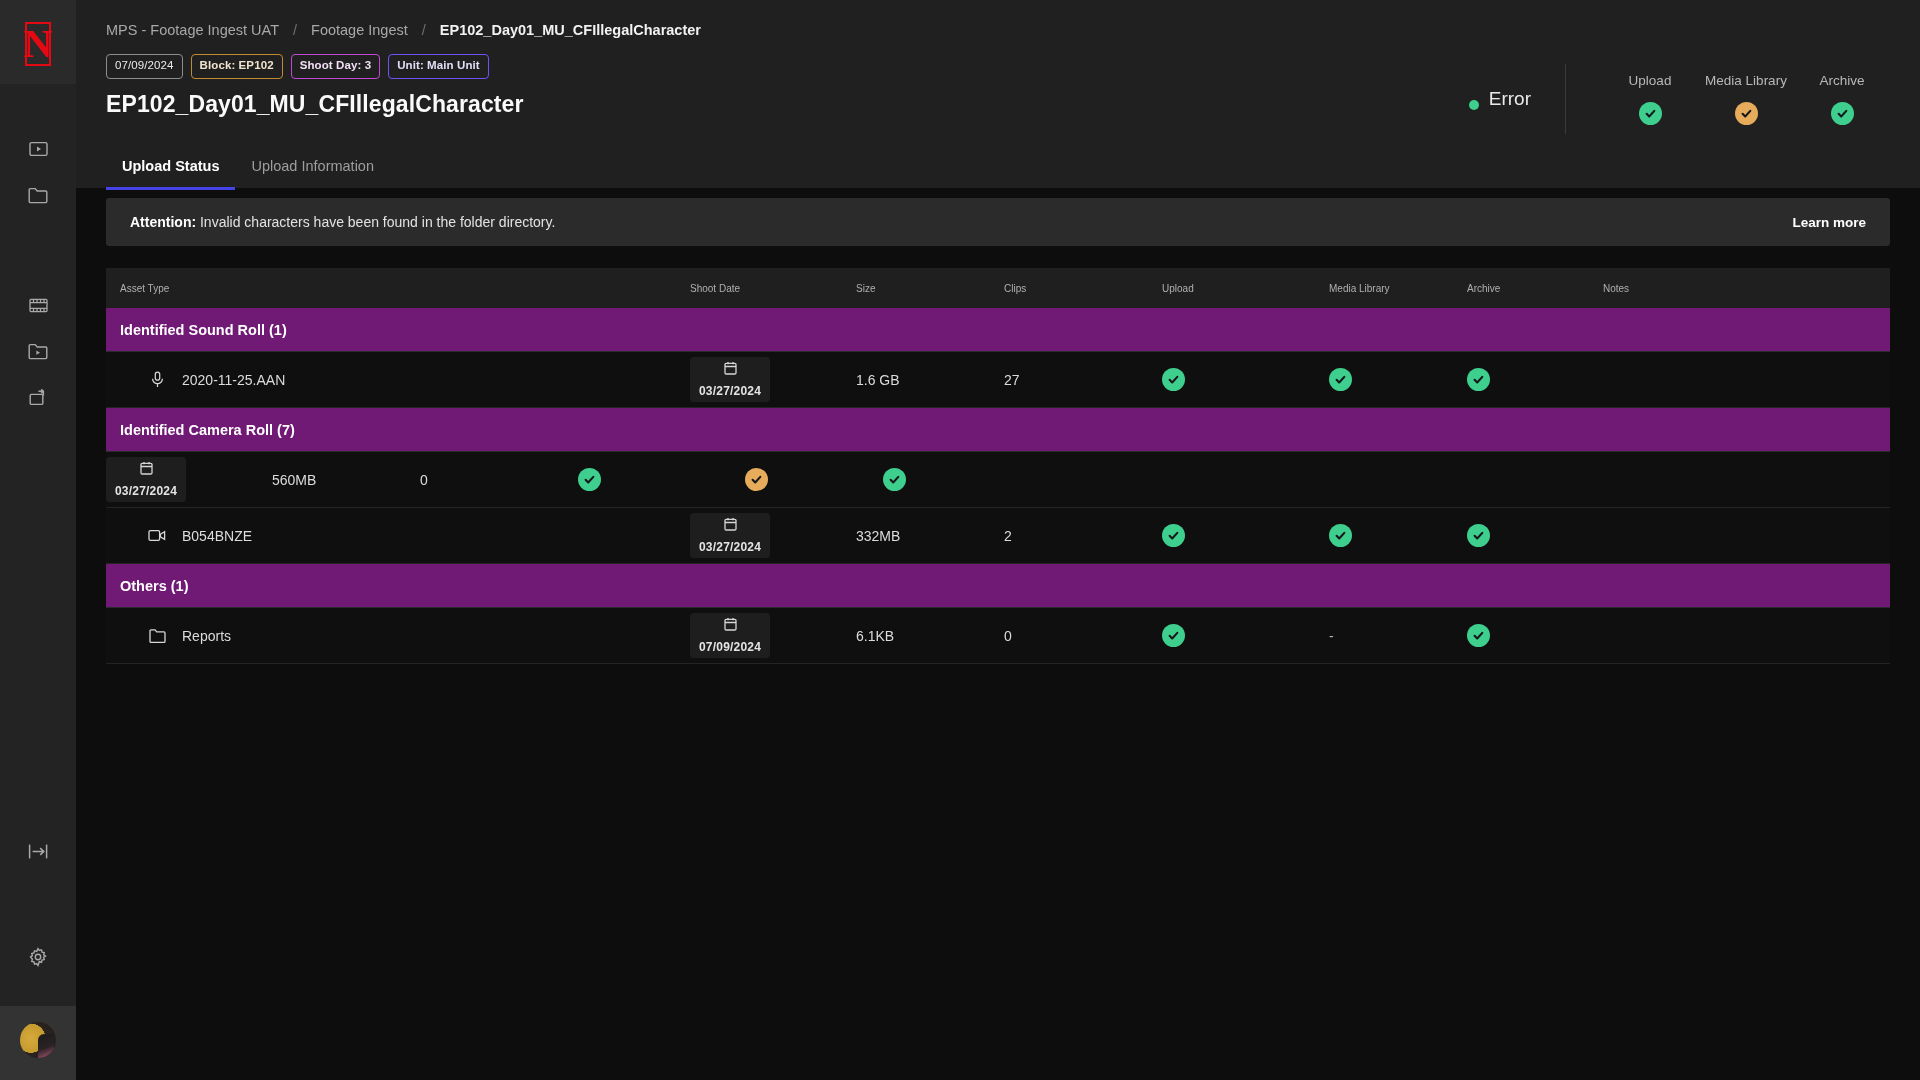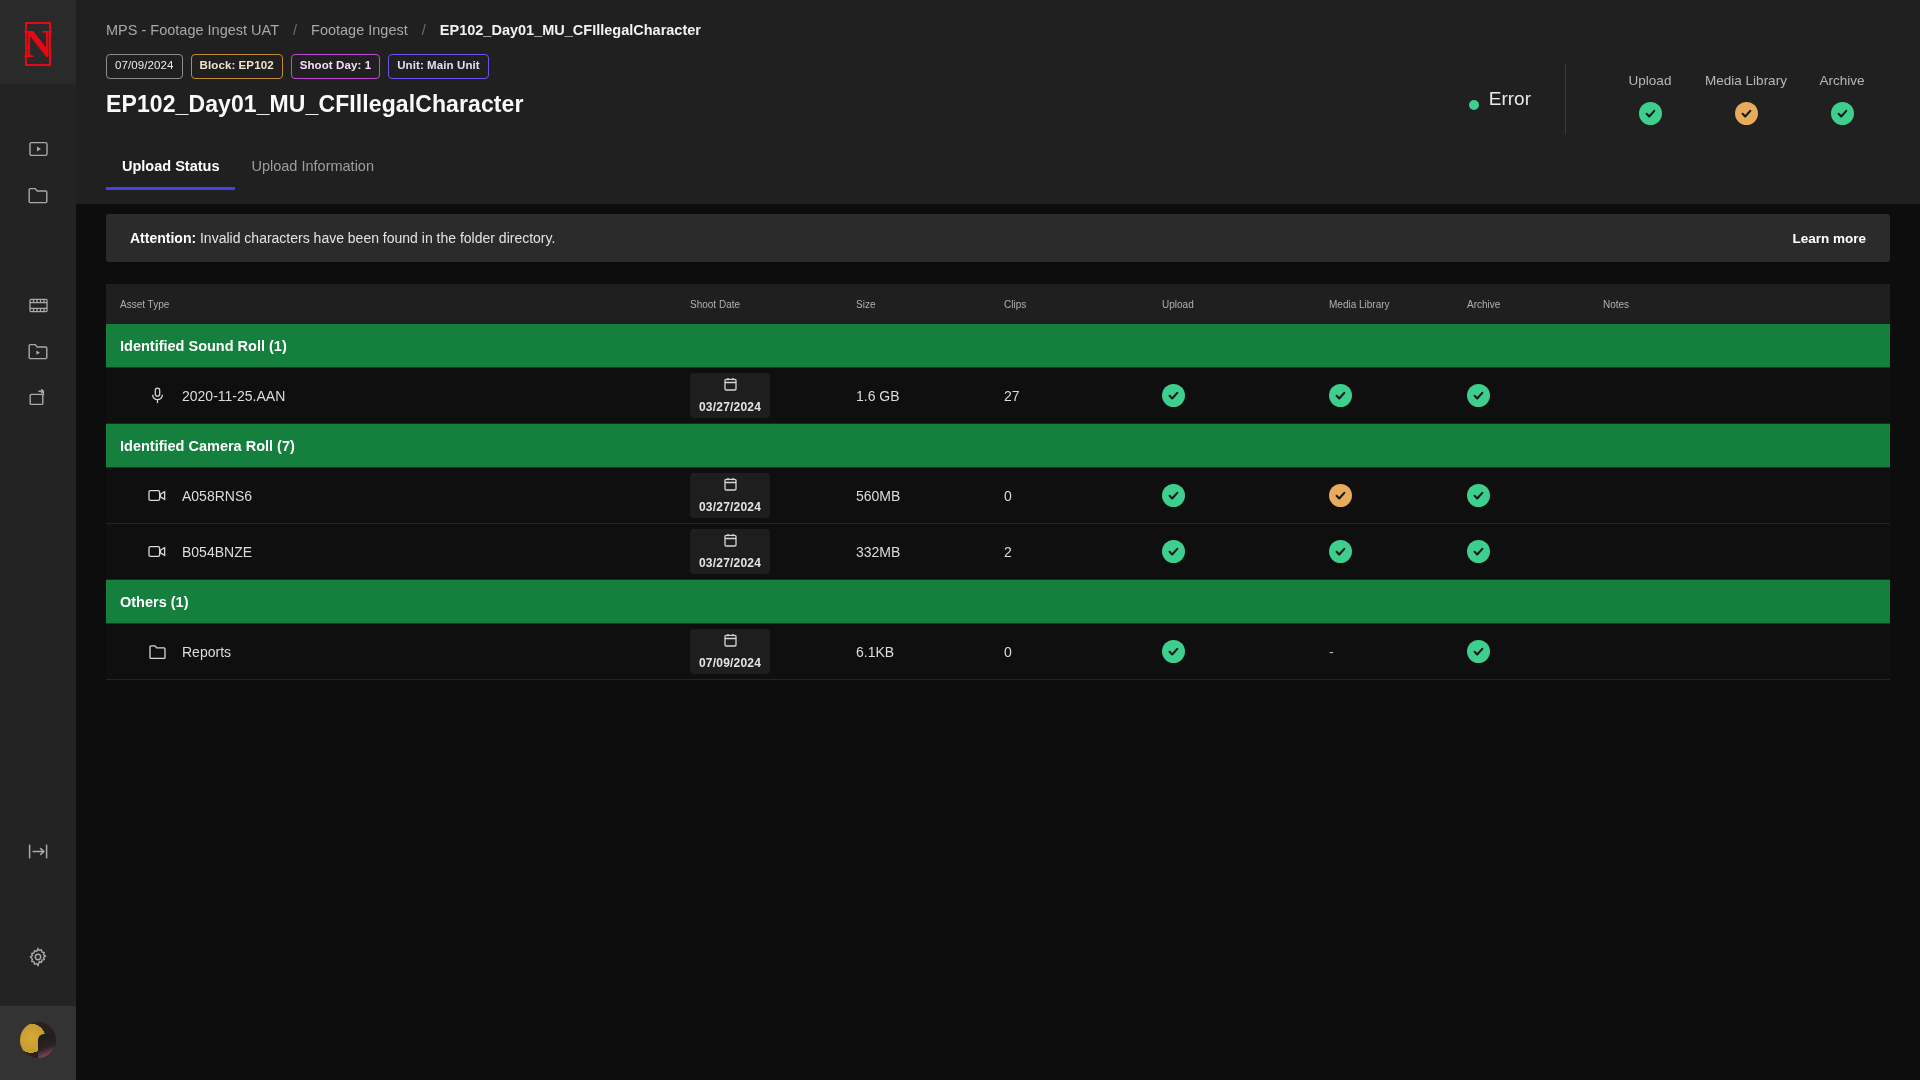--- a/index.html
+++ b/index.html
@@ -53,7 +53,7 @@
   
   .main { flex: 1 1 auto; display: flex; flex-direction: column; background:#0d0d0d; min-width:0; }
 
-  .header { background:#202020; padding: 0 0 16px 0; }
+  .header { background:#202020; padding: 0 0 0 0; }
   .breadcrumb {
     display:flex; align-items:center; gap:0px;
     padding: 22px 30px 0 30px; font-size: 14.5px;

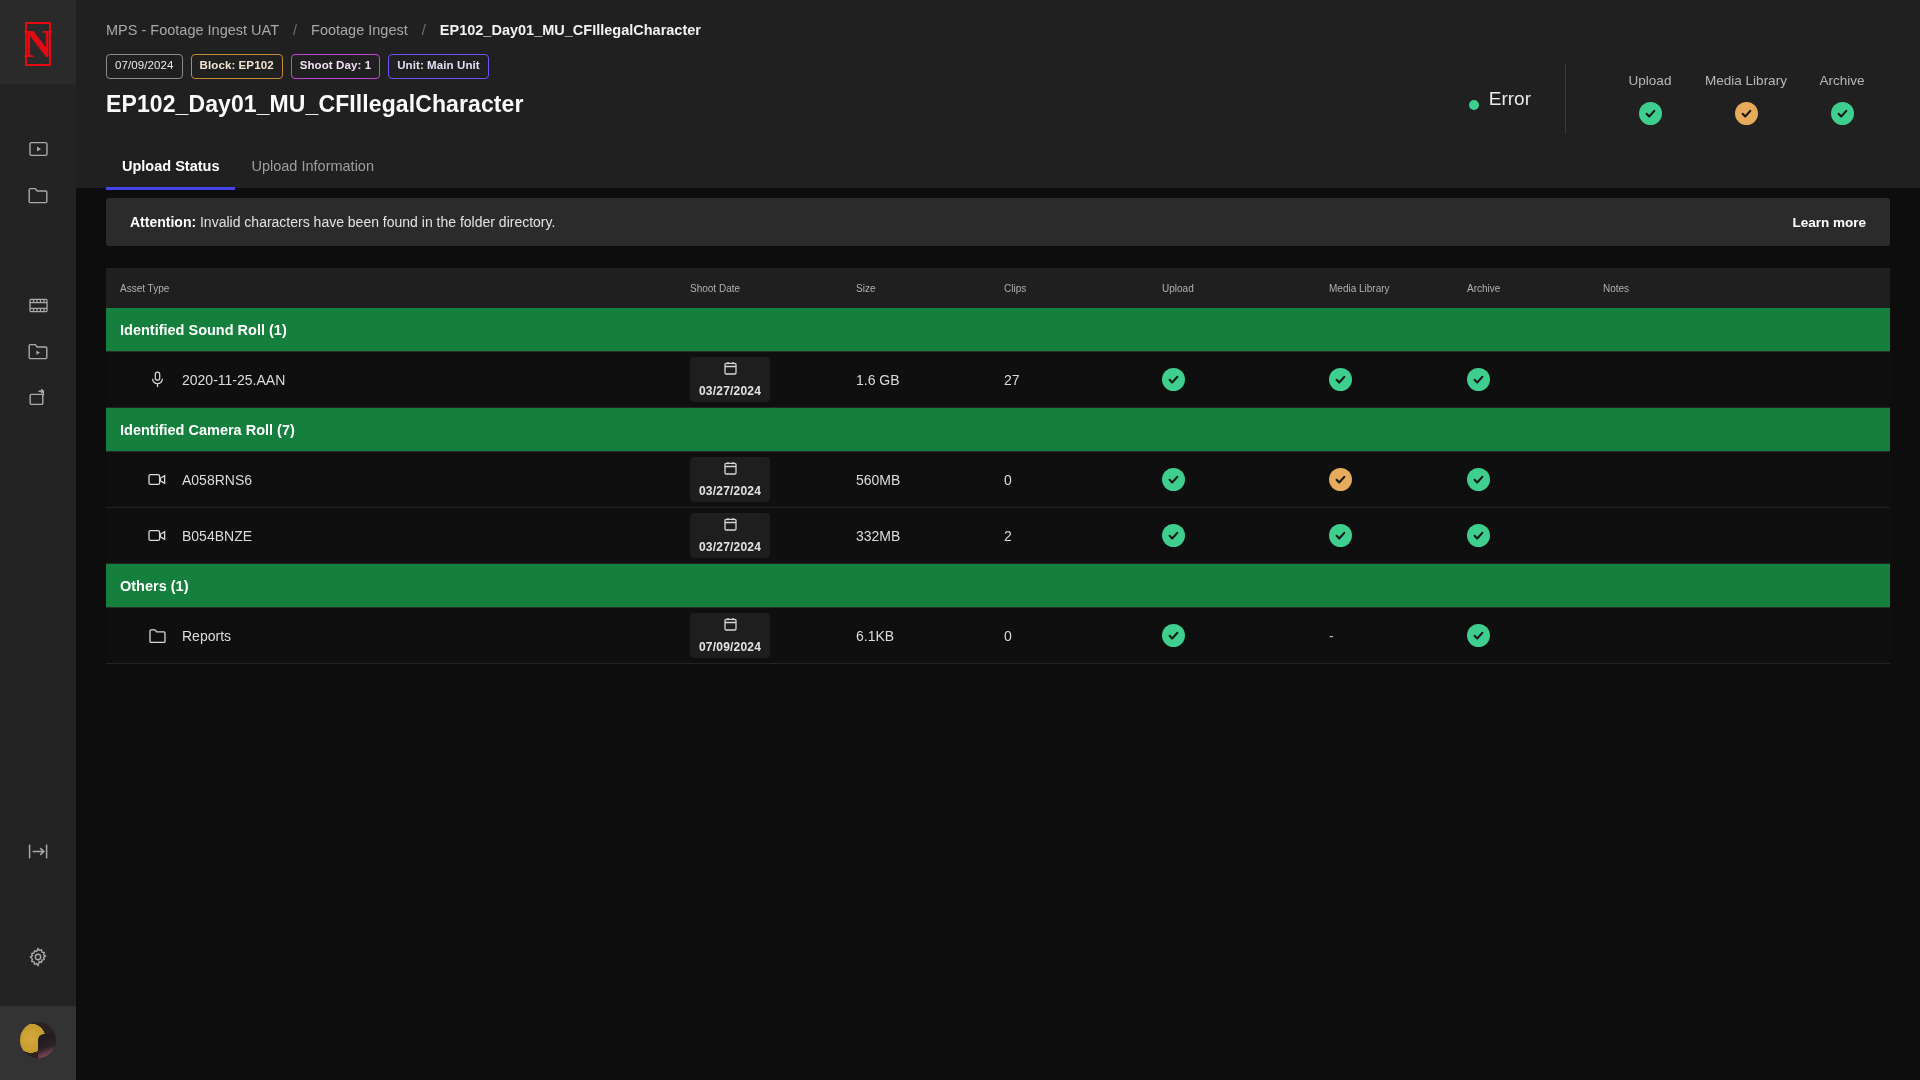--- a/index.html
+++ b/index.html
@@ -236,7 +236,7 @@
           <div class="badges">
             <span class="badge b-date">07/09/2024</span>
             <span class="badge b-block">Block: EP102</span>
-            <span class="badge b-shoot">Shoot Day: 1</span>
+            <span class="badge b-shoot">Shoot Day: 3</span>
             <span class="badge b-unit">Unit: Main Unit</span>
           </div>
           <h1 class="page-title">EP102_Day01_MU_CFIllegalCharacter</h1>

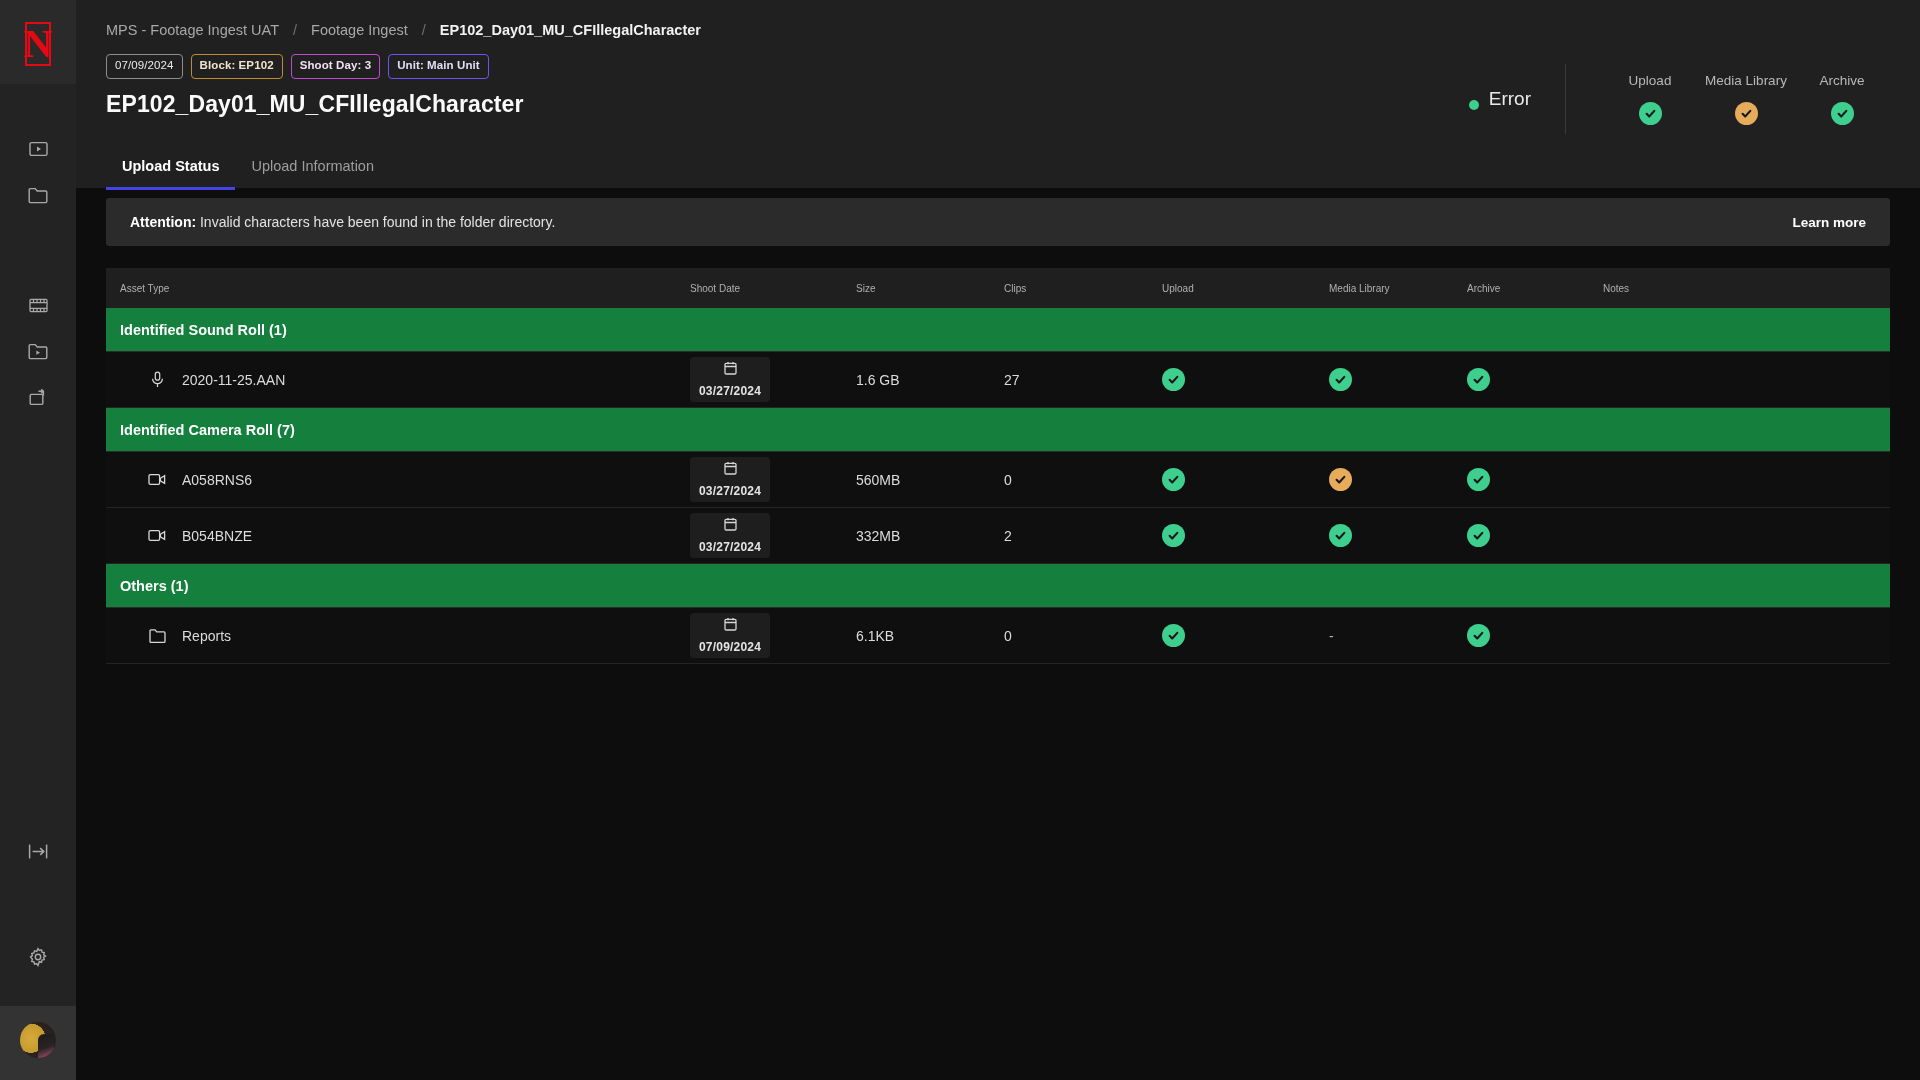--- a/index.html
+++ b/index.html
@@ -108,7 +108,7 @@
   .table { margin-top: 22px; width:100%; }
   .trow { display:flex; align-items:center; }
   .thead { background:#1f1f1f; height:40px; font-size:10px; color:#b0b0b0; }
-  .group-row { background:#15803d; height:44px; font-size:14.5px; font-weight:700; color:#ffffff; border-bottom:1px solid #2b2b2b; }
+  .group-row { background:#701a75; height:44px; font-size:14.5px; font-weight:700; color:#ffffff; border-bottom:1px solid #2b2b2b; }
   .data-row { background:#0f0f0f; min-height:56px; border-bottom:1px solid #242424; font-size:14px; color:#dcdcdc; cursor:pointer; }
 
   .c-asset  { flex: 0 0 584px; padding-left: 14px; display:flex; align-items:center; gap:16px; }

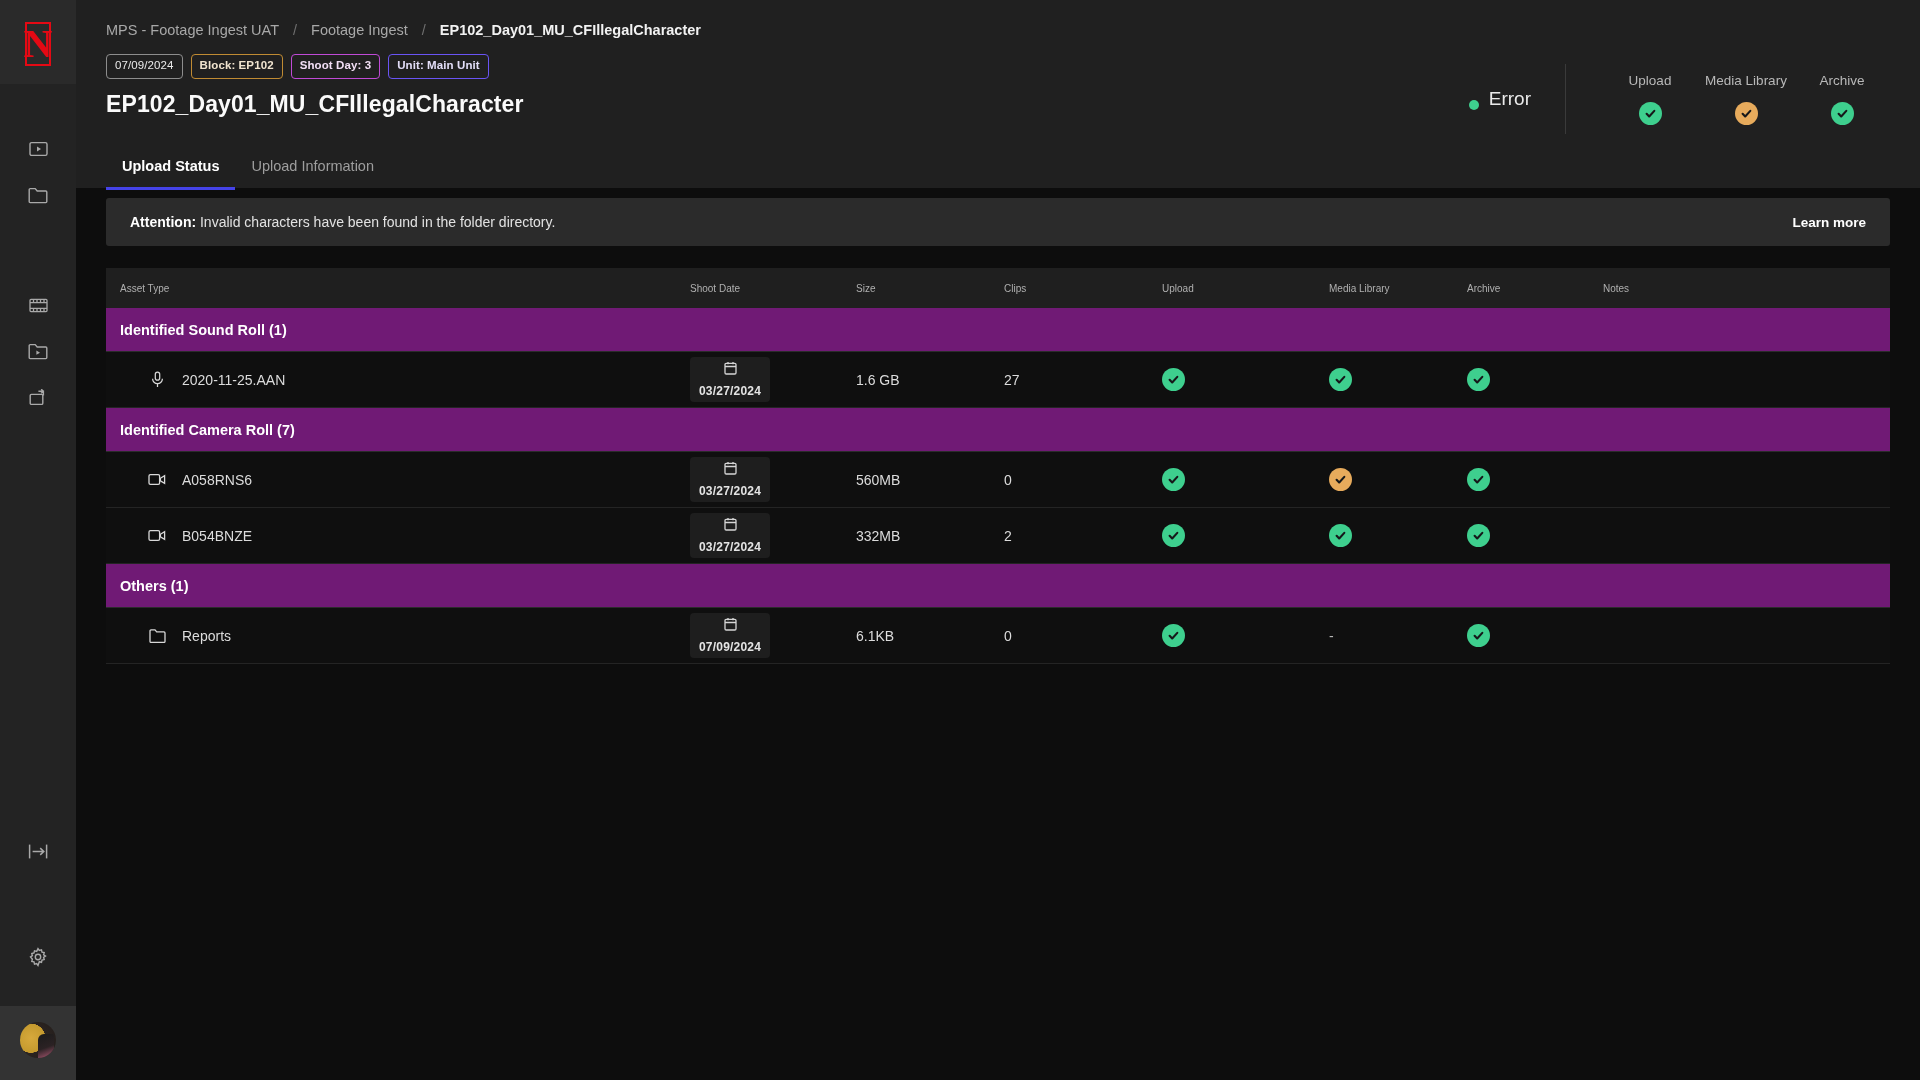--- a/index.html
+++ b/index.html
@@ -361,15 +361,6 @@
           <div class="c-asset">Identified Camera Roll (7)</div>
         </div>
         <div class="trow data-row">
-          <div class="c-asset">
-            <span class="asset-icon">
-              <svg width="18" height="13" viewBox="0 0 18 13" fill="none" stroke="currentColor" stroke-width="1.3">
-                <rect x="1" y="1.6" width="10.6" height="9.8" rx="1.4"></rect>
-                <path d="M12.4 5.2l4.2-2.5v7.6l-4.2-2.5z"></path>
-              </svg>
-            </span>
-            <span>A058RNS6</span>
-          </div>
           <div class="c-date">
             <span class="datecell">
               <span class="cal">

